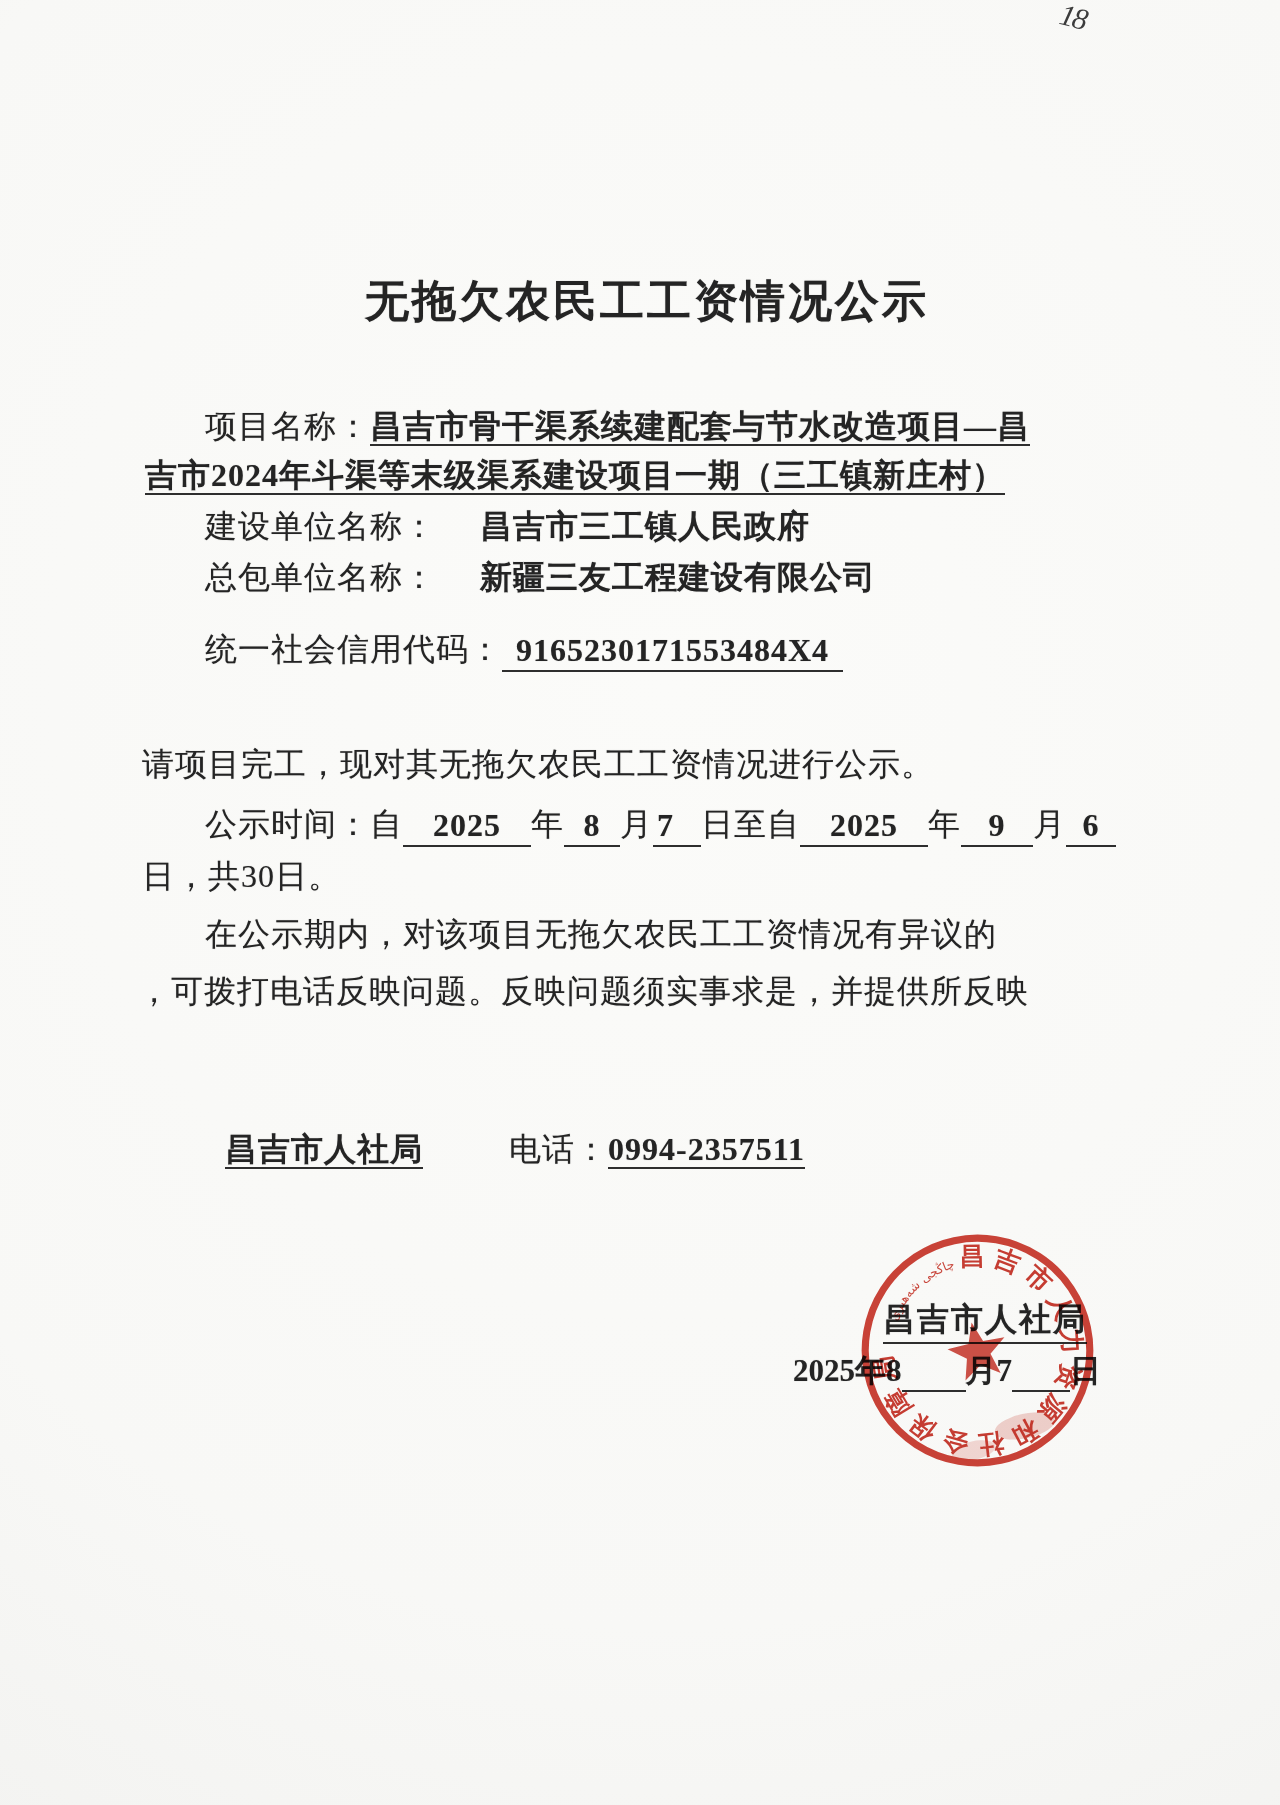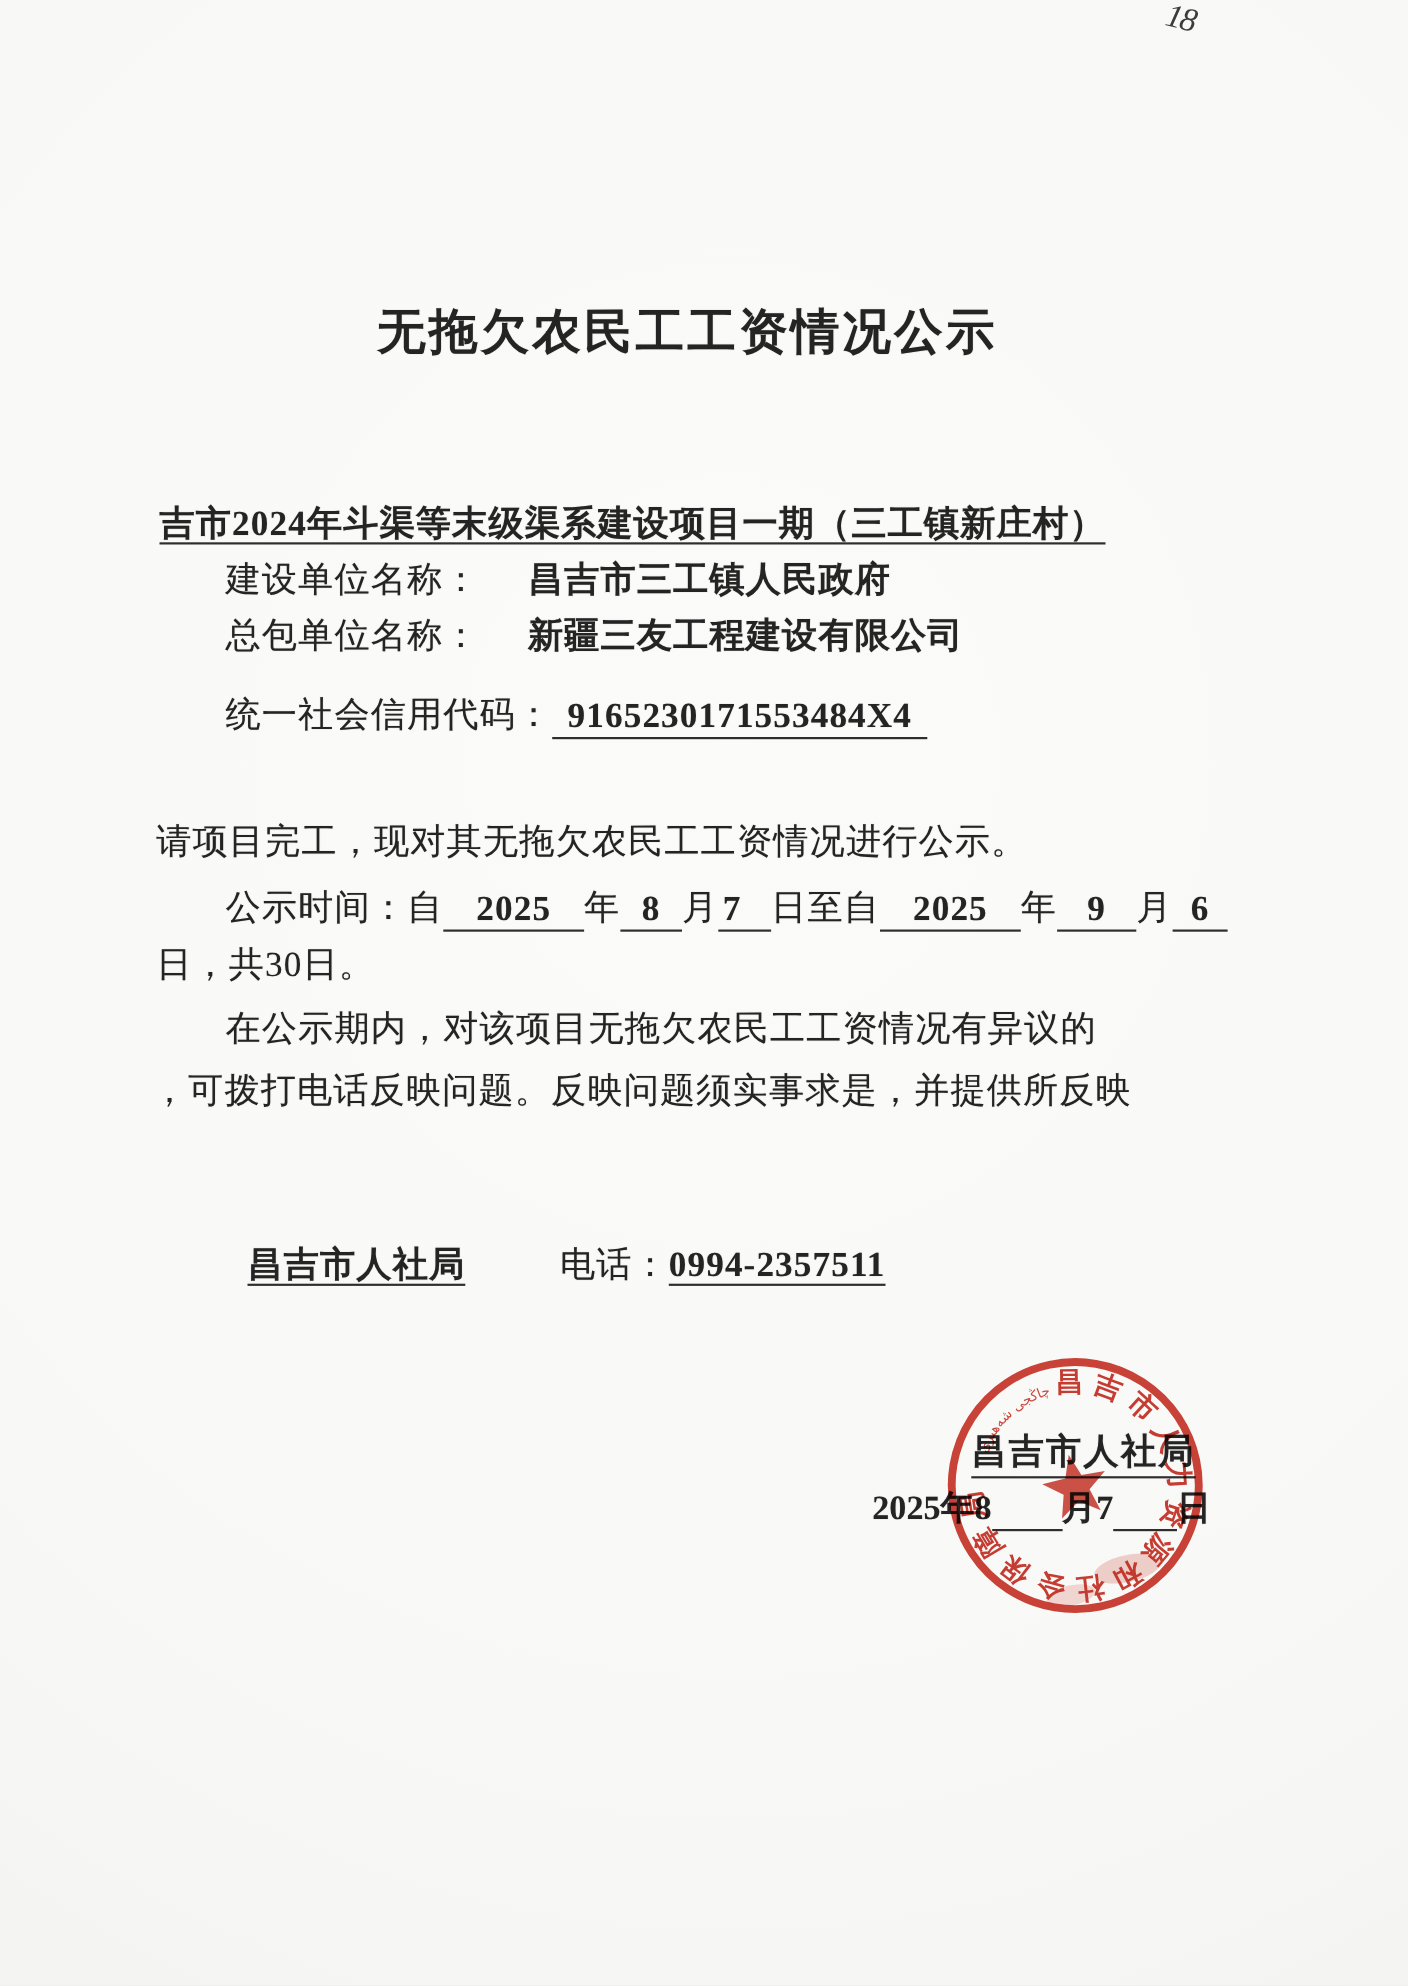--- a/index.html
+++ b/index.html
@@ -50,7 +50,7 @@
 
   <div class="corner-note">18</div>
 
-  <div class="txt title" style="top:272px;">无拖欠农民工工资情况公示</div>
+  <div class="txt title" style="top:272px;padding-left:22px;">无拖欠农民工工资情况公示</div>
 
   <div class="txt" style="left:145px;top:454px;">
     <span class="u fill">吉市2024年斗渠等末级渠系建设项目一期（三工镇新庄村）</span>

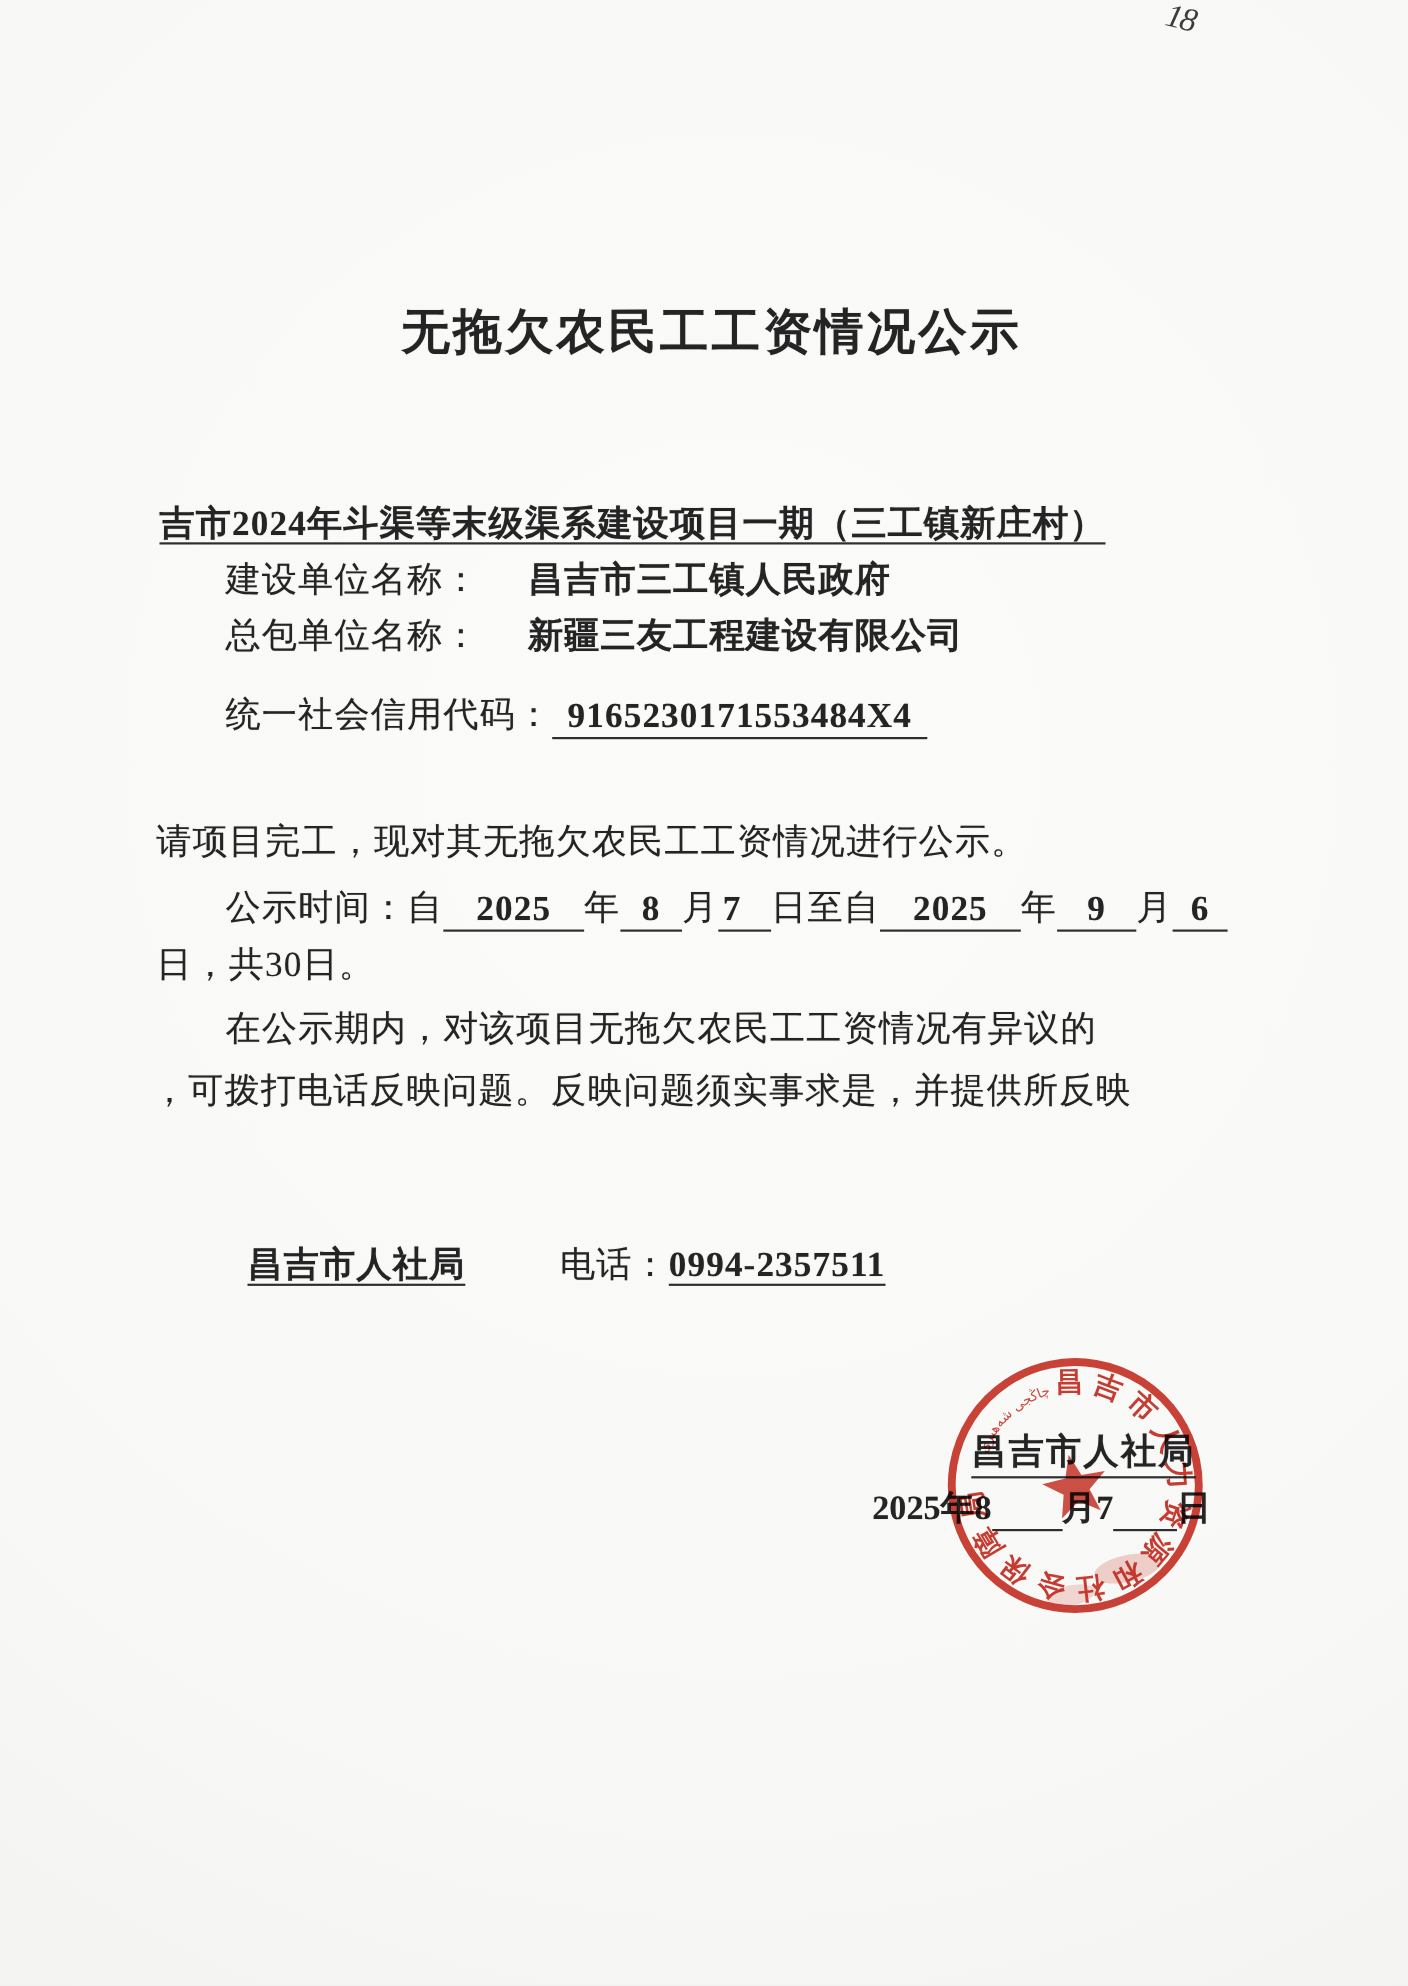--- a/index.html
+++ b/index.html
@@ -52,6 +52,9 @@
 
   <div class="txt title" style="top:272px;padding-left:22px;">无拖欠农民工工资情况公示</div>
 
+  <div class="txt" style="left:205px;top:405px;">
+    <span>项目名称：</span><span class="u fill">昌吉市骨干渠系续建配套与节水改造项目—昌</span>
+  </div>
   <div class="txt" style="left:145px;top:454px;">
     <span class="u fill">吉市2024年斗渠等末级渠系建设项目一期（三工镇新庄村）</span>
   </div>

